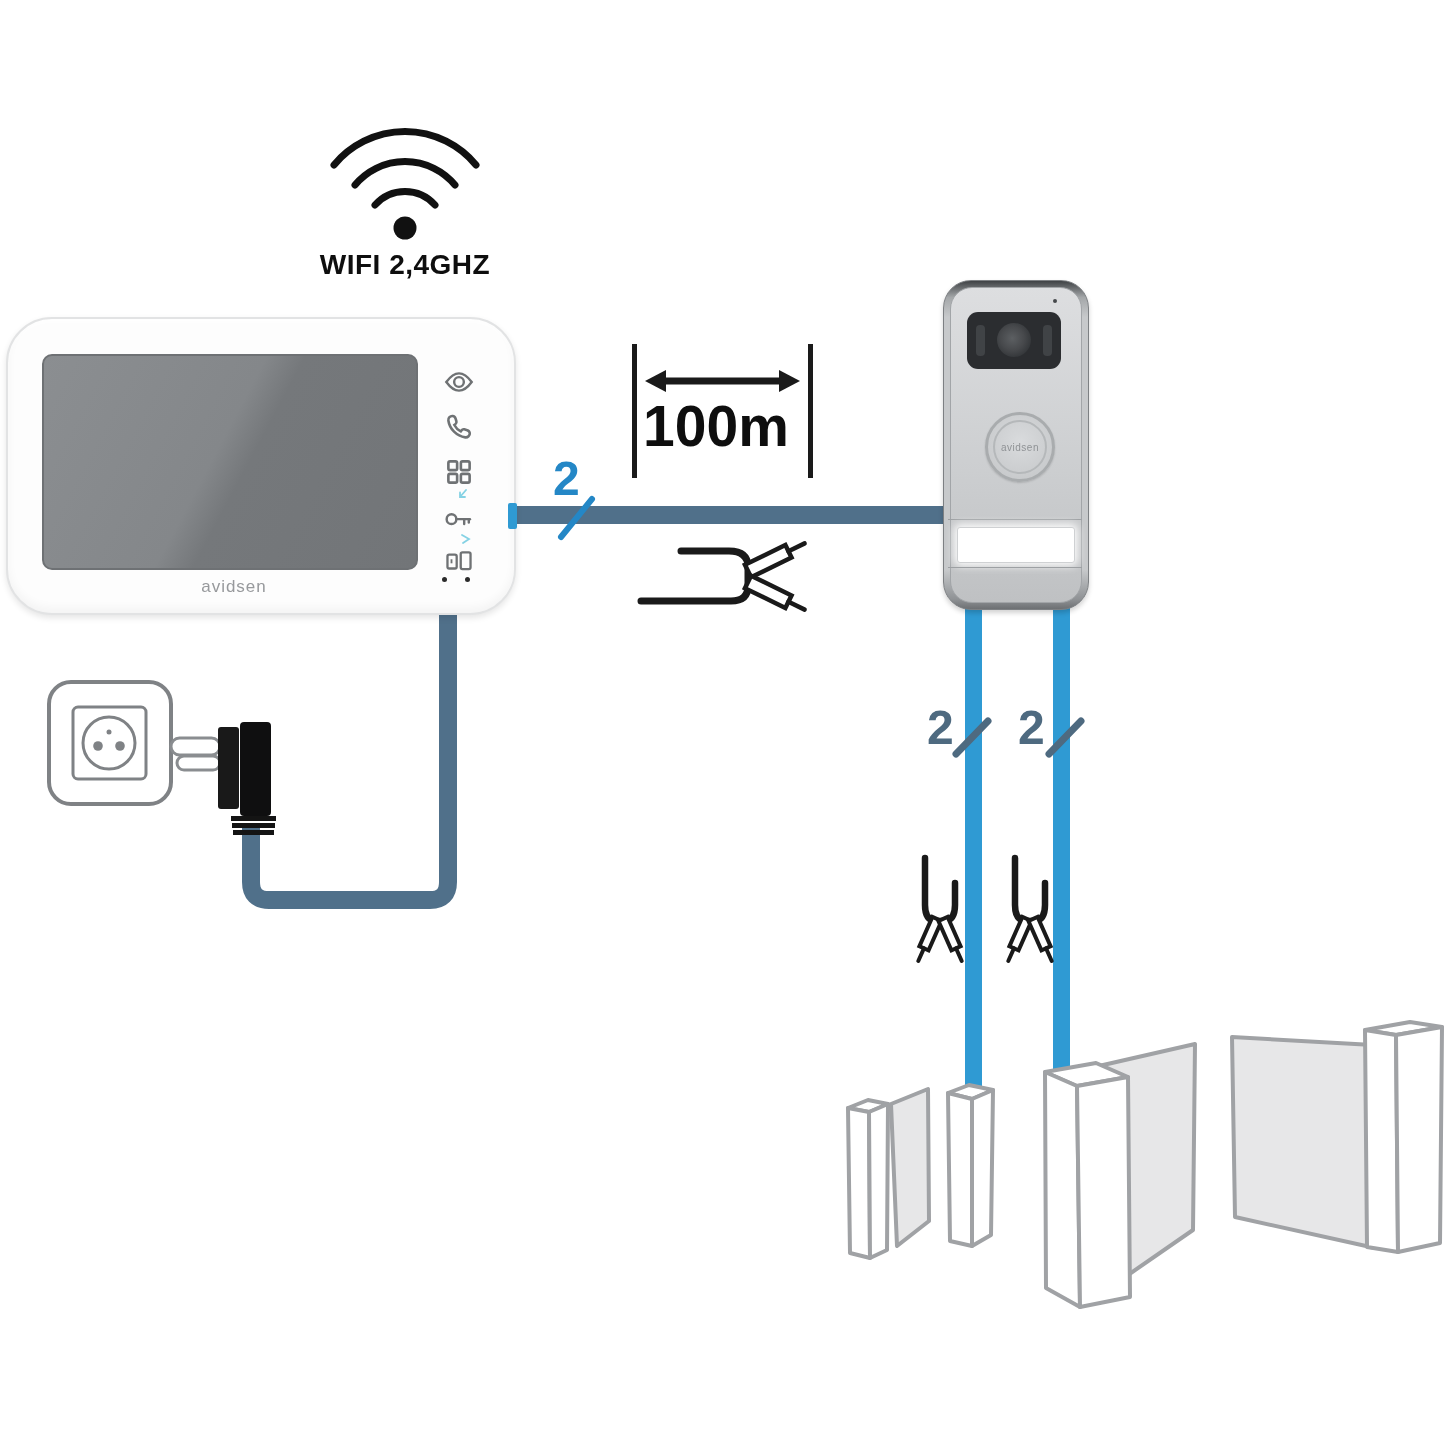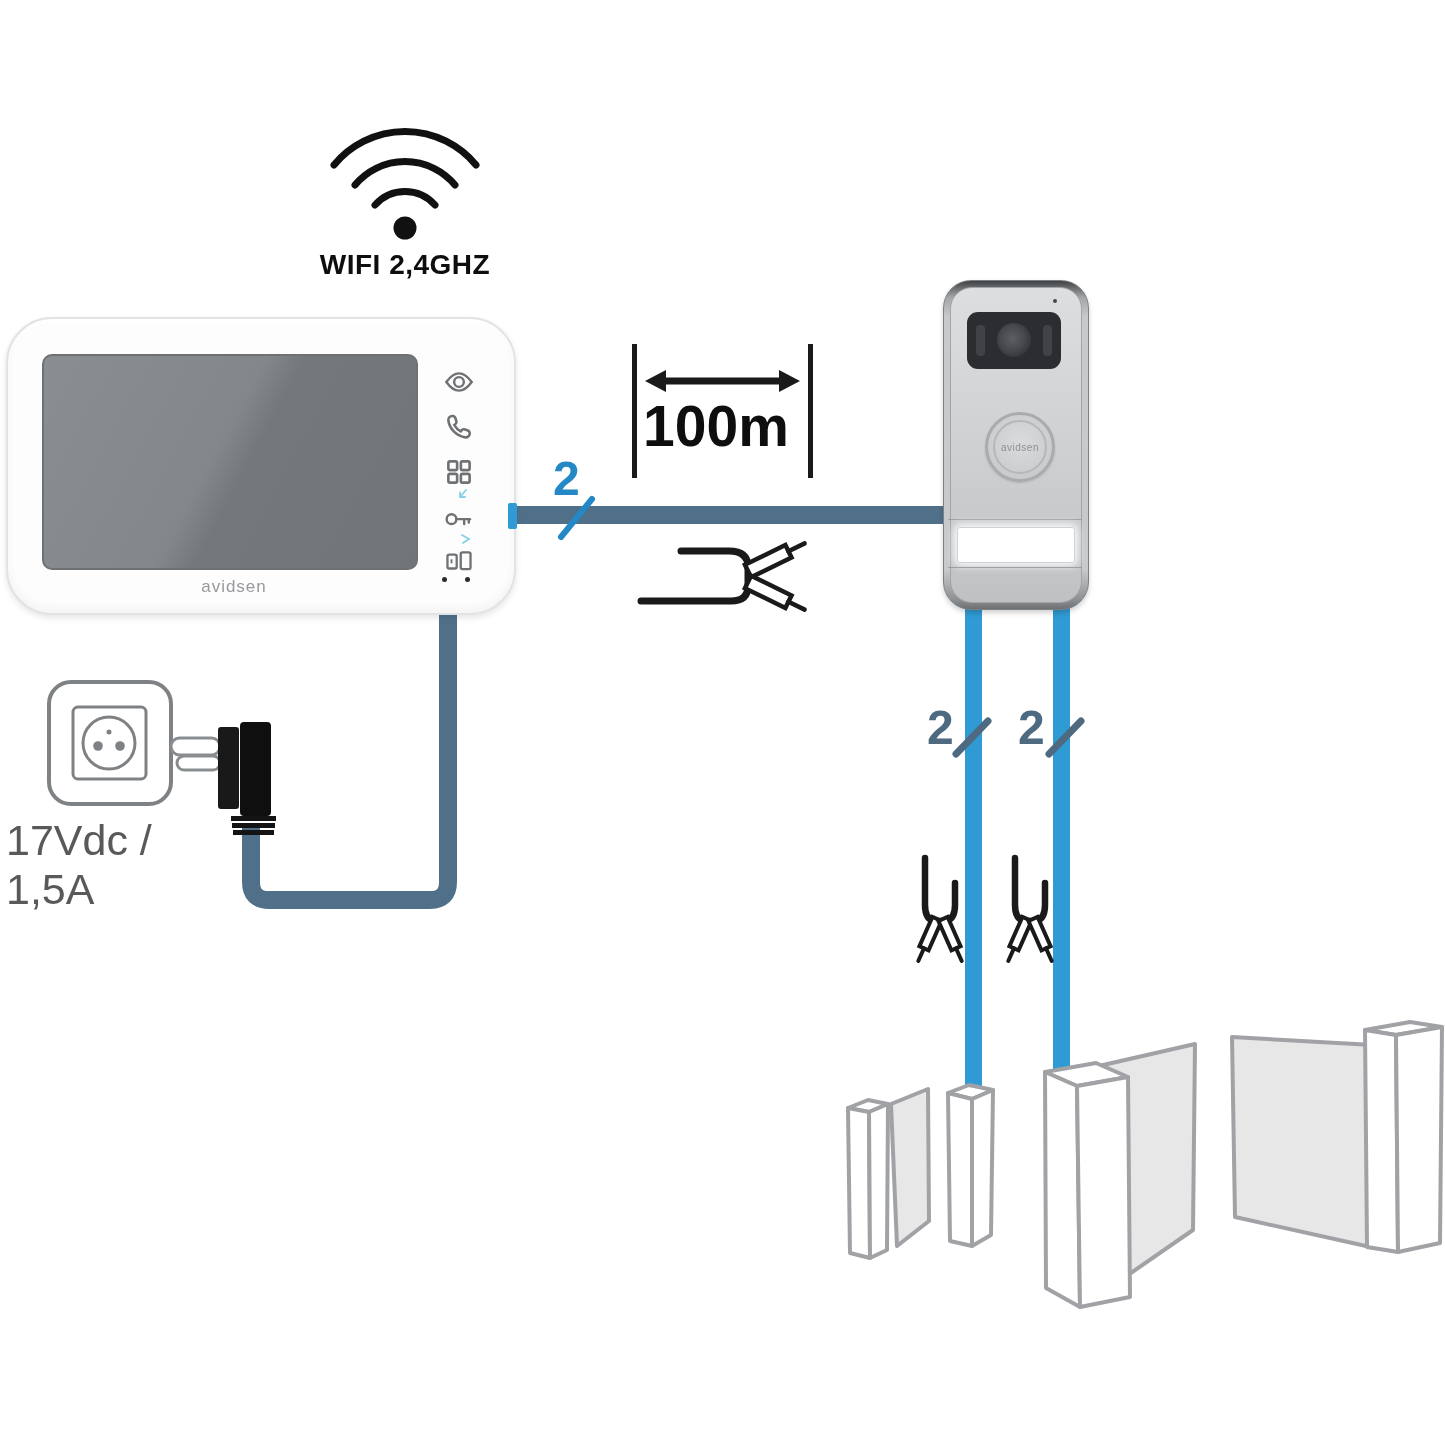--- a/index.html
+++ b/index.html
@@ -185,7 +185,6 @@
     <rect x="64" y="111" width="43" height="5" fill="#141414"></rect>
     <rect x="65" y="118" width="41" height="5" fill="#141414"></rect>
   </svg>
-  <div class="abs power-label">17Vdc / 1,5A</div>
 
   <div class="abs distance-label">100m</div>
   <div class="abs num-label blue" style="left:553px;top:455px;">2</div>

